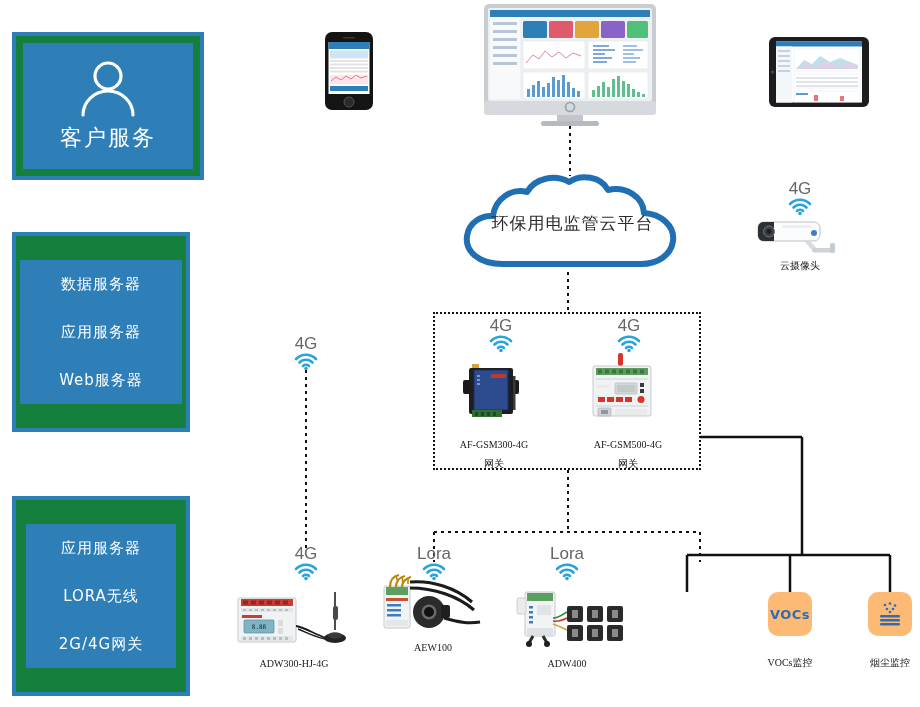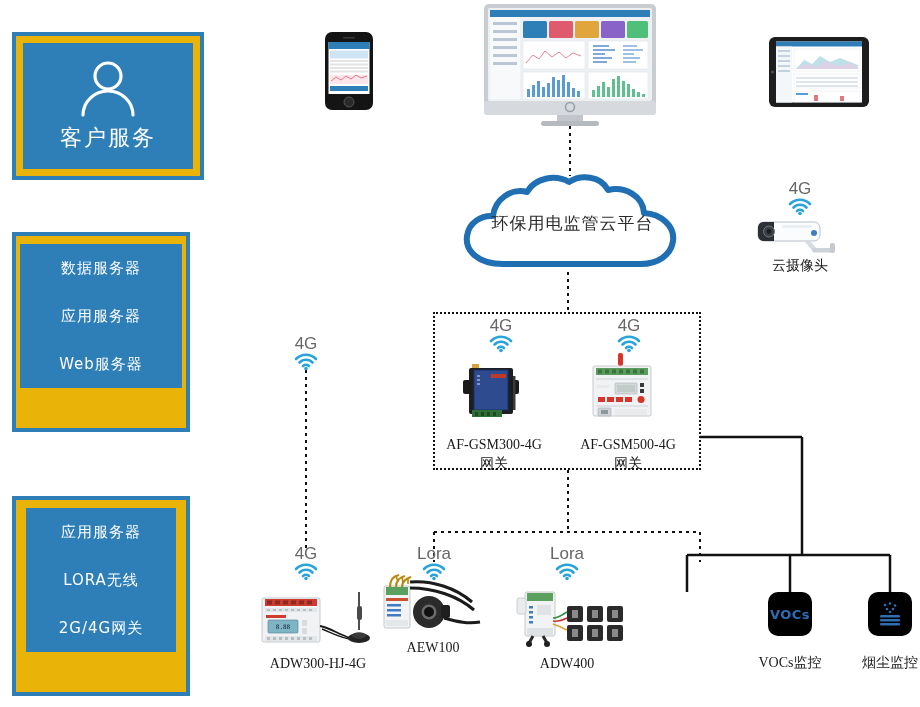--- a/index.html
+++ b/index.html
@@ -17,10 +17,10 @@
   .panel{
     position:absolute;
     border:4px solid #2E7EB8;
-    background:#eab308;
+    background:#15803d;
     box-sizing:border-box;
     display:flex;flex-direction:column;
-    justify-content:flex-start;
+    justify-content:center;
   }
   .panel-cs{left:12px;top:32px;width:192px;height:148px;padding:7px;}
   .cs-inner{

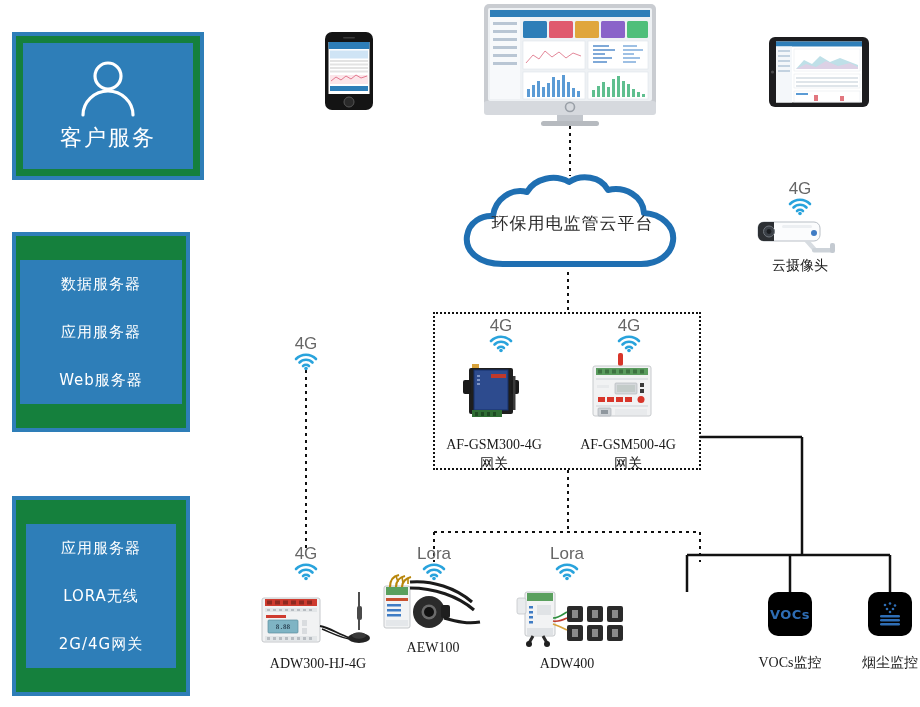--- a/index.html
+++ b/index.html
@@ -46,7 +46,7 @@
   .node{position:absolute;display:flex;flex-direction:column;align-items:center;}
   .cap{
     font-family:"Liberation Serif","DejaVu Serif",serif;
-    font-size:14px;color:#1a1a1a;text-align:center;line-height:19px;white-space:nowrap;
+    font-size:10px;color:#1a1a1a;text-align:center;line-height:19px;white-space:nowrap;
   }
 
   

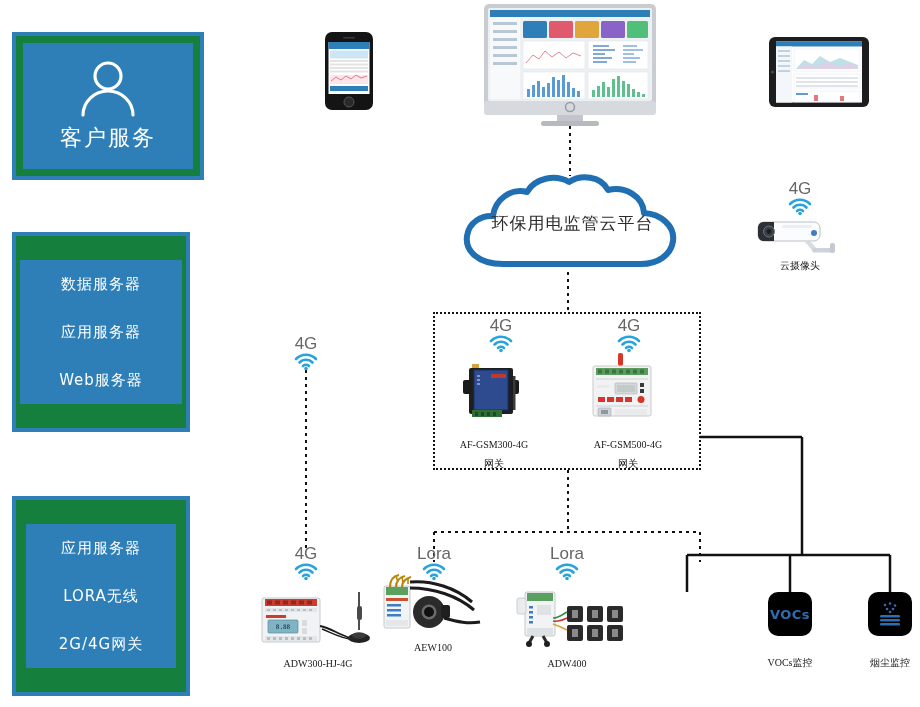--- a/index.html
+++ b/index.html
@@ -77,7 +77,7 @@
   
   .sensor{position:absolute;display:flex;flex-direction:column;align-items:center;}
   .sensor .tile{
-    width:44px;height:44px;border-radius:10px;background:#000000;
+    width:44px;height:44px;border-radius:10px;background:#fdba74;
     display:flex;align-items:center;justify-content:center;
   }
   .sensor .vocs{

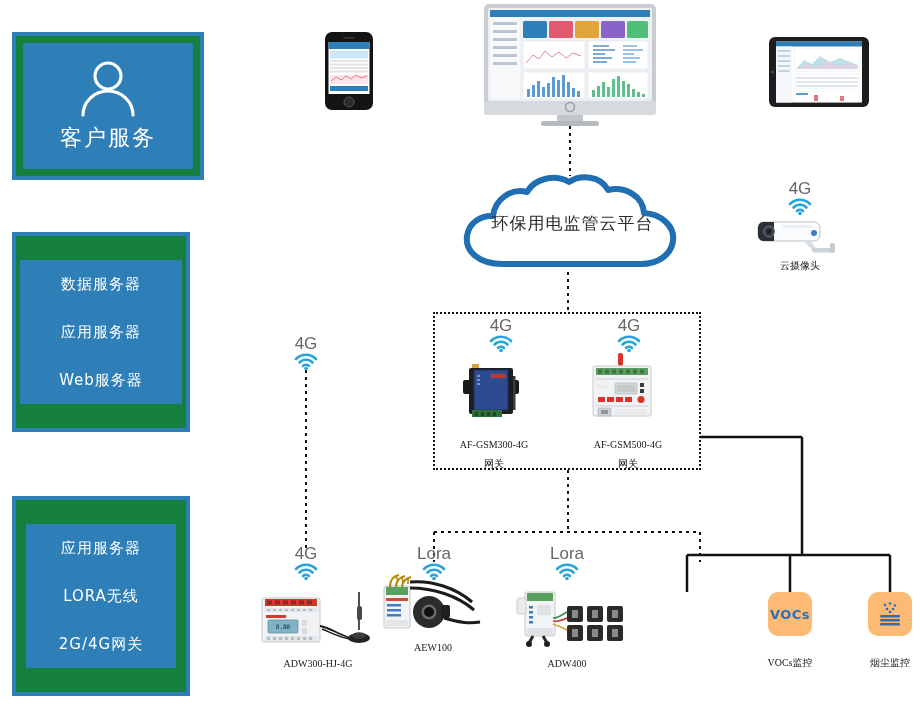--- a/index.html
+++ b/index.html
@@ -427,7 +427,7 @@
     </svg>
   </div>
 
-  <div class="node" style="left:256px;top:588px;width:124px;">
+  <div class="node" style="left:232px;top:588px;width:124px;">
     <svg width="120" height="60" viewBox="0 0 120 60">
       <rect x="4" y="10" width="58" height="44" rx="2" fill="#f1f2f3" stroke="#c5c8cb" stroke-width="1"></rect>
       <rect x="7" y="11" width="52" height="7" fill="#cf3b2f"></rect>

